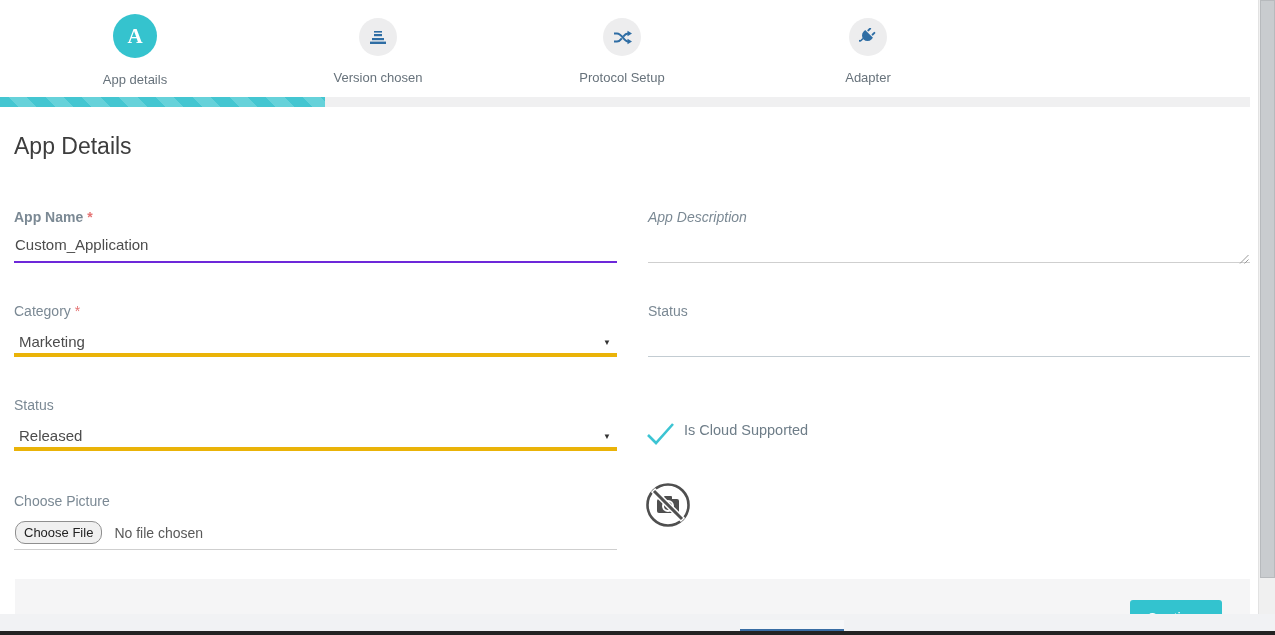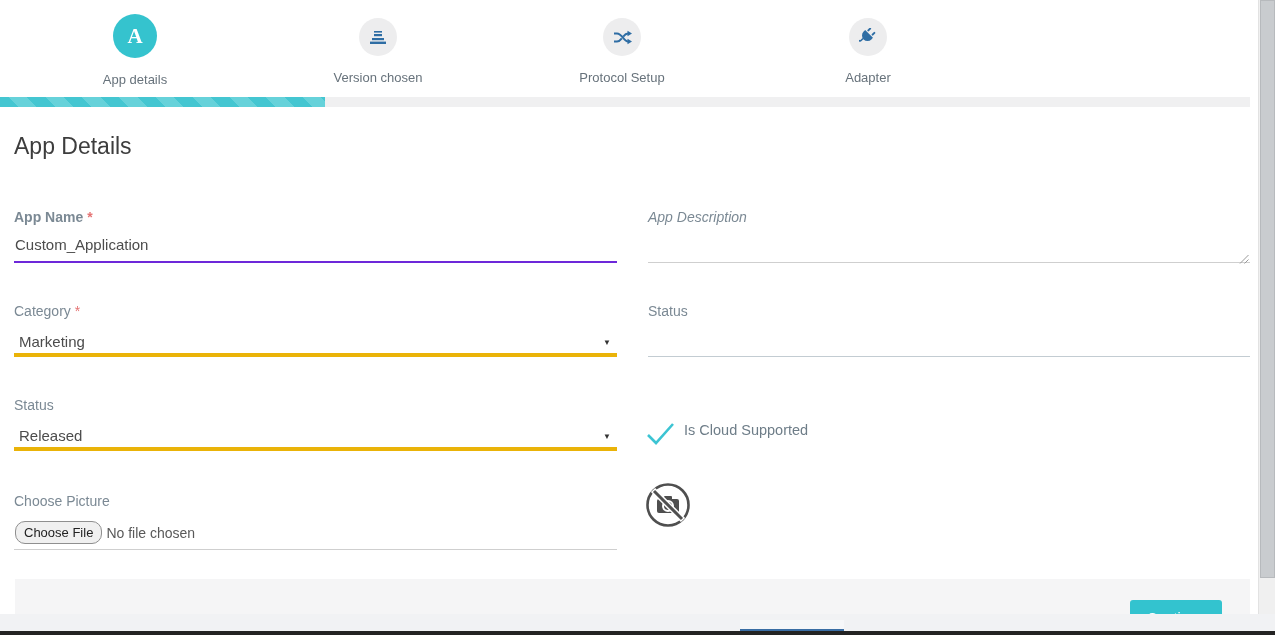--- a/index.html
+++ b/index.html
@@ -52,7 +52,7 @@
   .file-row { position: absolute; left: 15px; top: 521px; display: flex; align-items: center; cursor: pointer; }
   .file-btn { border: 1px solid #8f8f8f; border-radius: 10px; background: #f0f0f0; font-family: "Liberation Sans", sans-serif;
      font-size: 13px; color: #222; padding: 3px 8px; }
-  .file-status { margin-left: 4px; font-size: 14px; color: #595959; }
+  .file-status { margin-left: 12px; font-size: 14px; color: #595959; }
   .file-underline { position: absolute; left: 14px; top: 522px; width: 603px; height: 28px; border-bottom: 1px solid #cfcfcf; }
 
   .camera-icon { position: absolute; left: 644px; top: 481px; }

